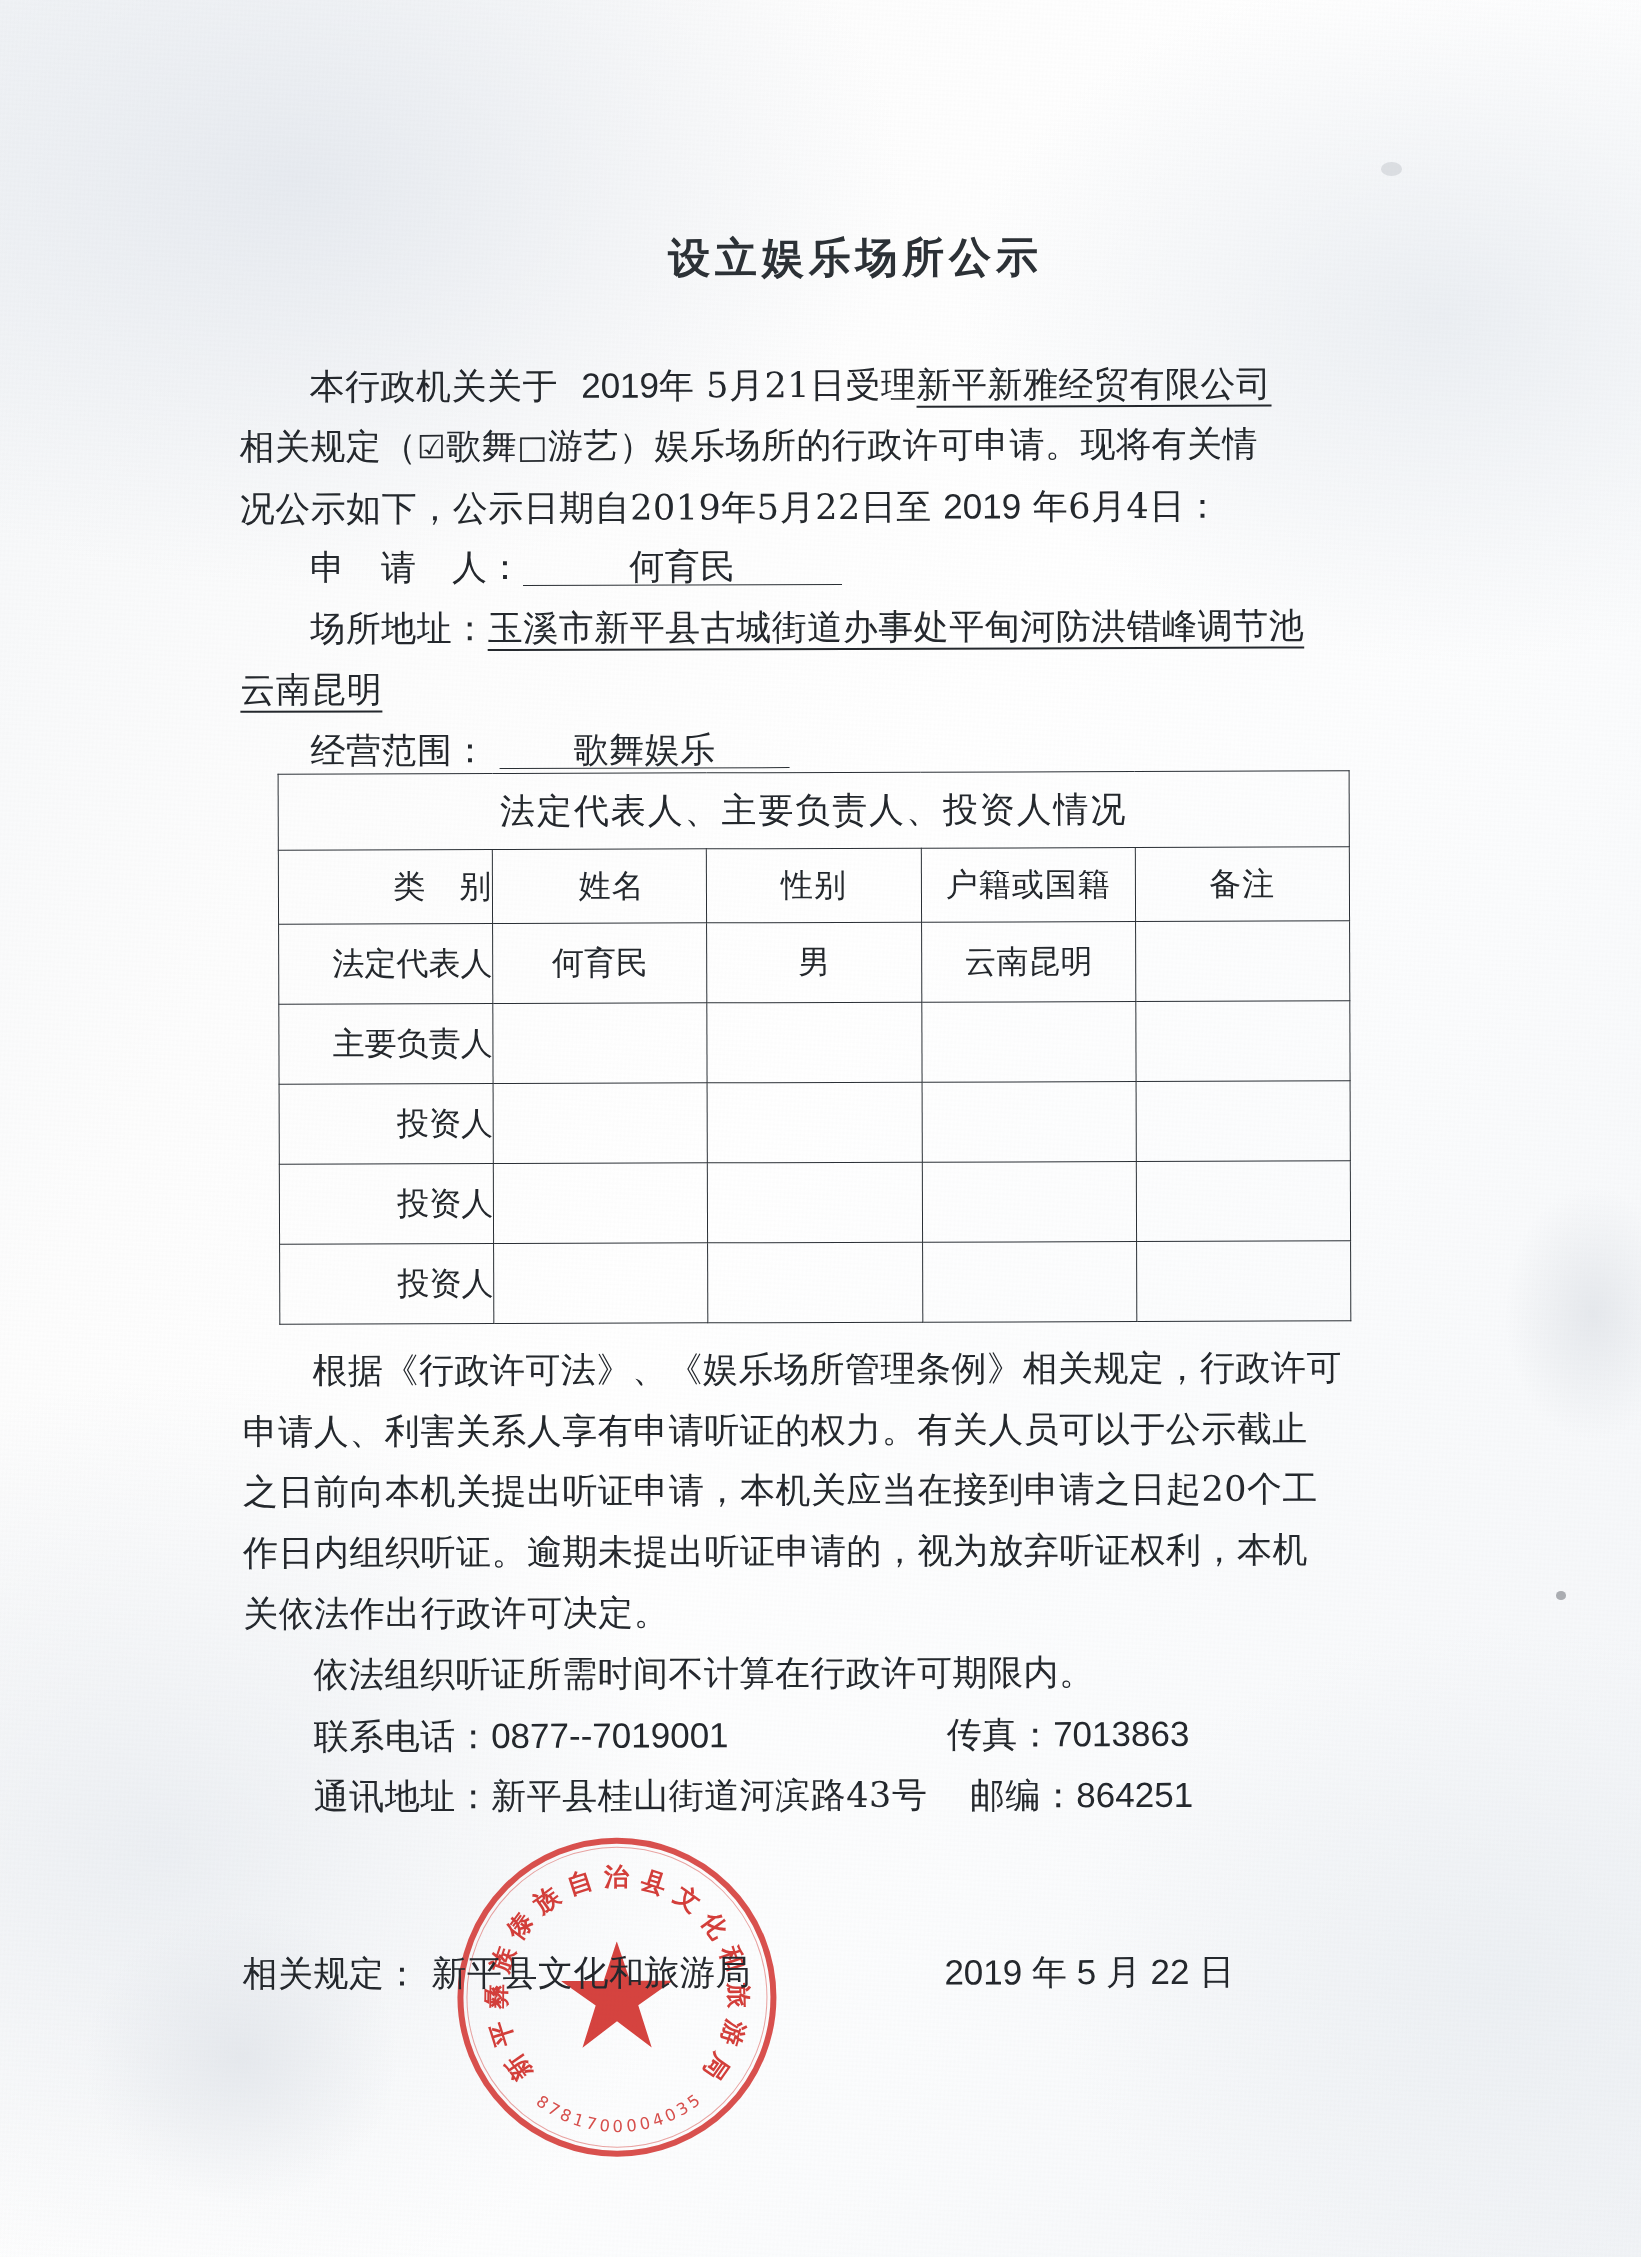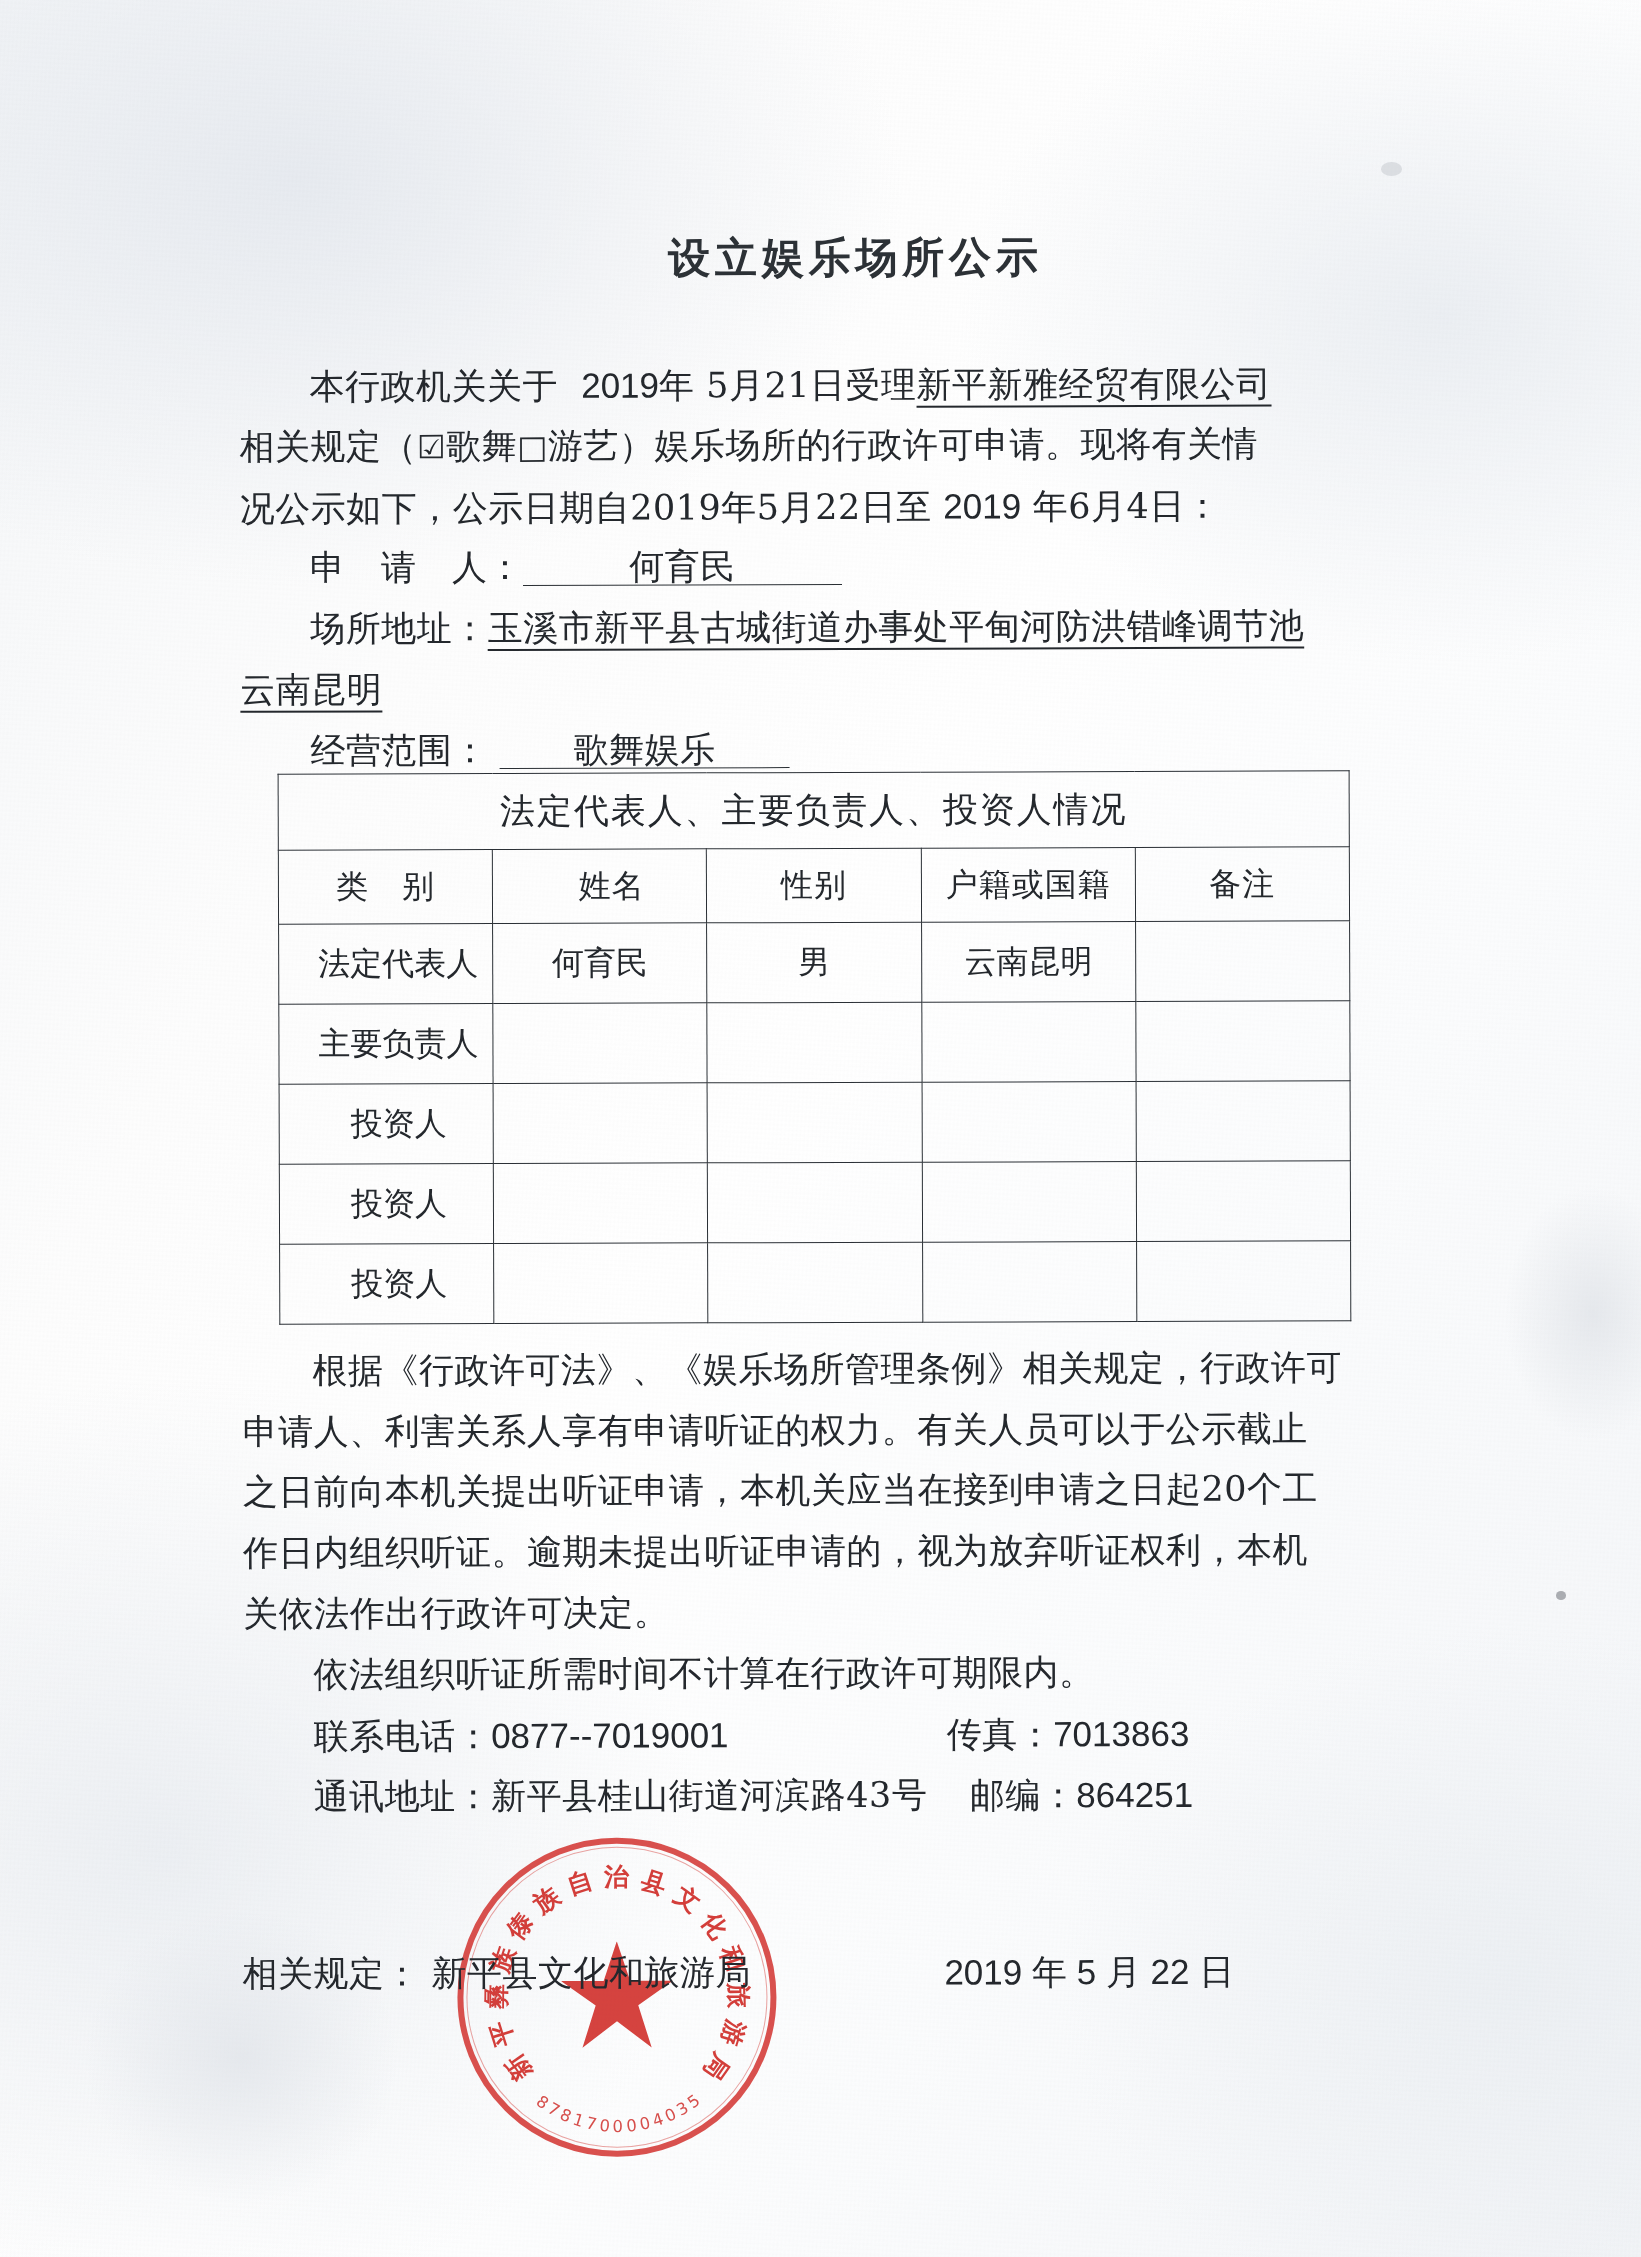--- a/index.html
+++ b/index.html
@@ -116,7 +116,7 @@
   }
   #people-table .hdr { height: 73px; letter-spacing: 1px; }
   #people-table .rowlabel { text-align: center; padding-left: 25px; }
-  #people-table td.c-type  { width: 210px; }
+  #people-table td.c-type  { width: 210px; text-align: right; }
   #people-table td.c-name  { width: 243px; padding-left: 24px; }
   #people-table td.c-sex   { width: 131px; }
   #people-table td.c-home  { width: 241px; }

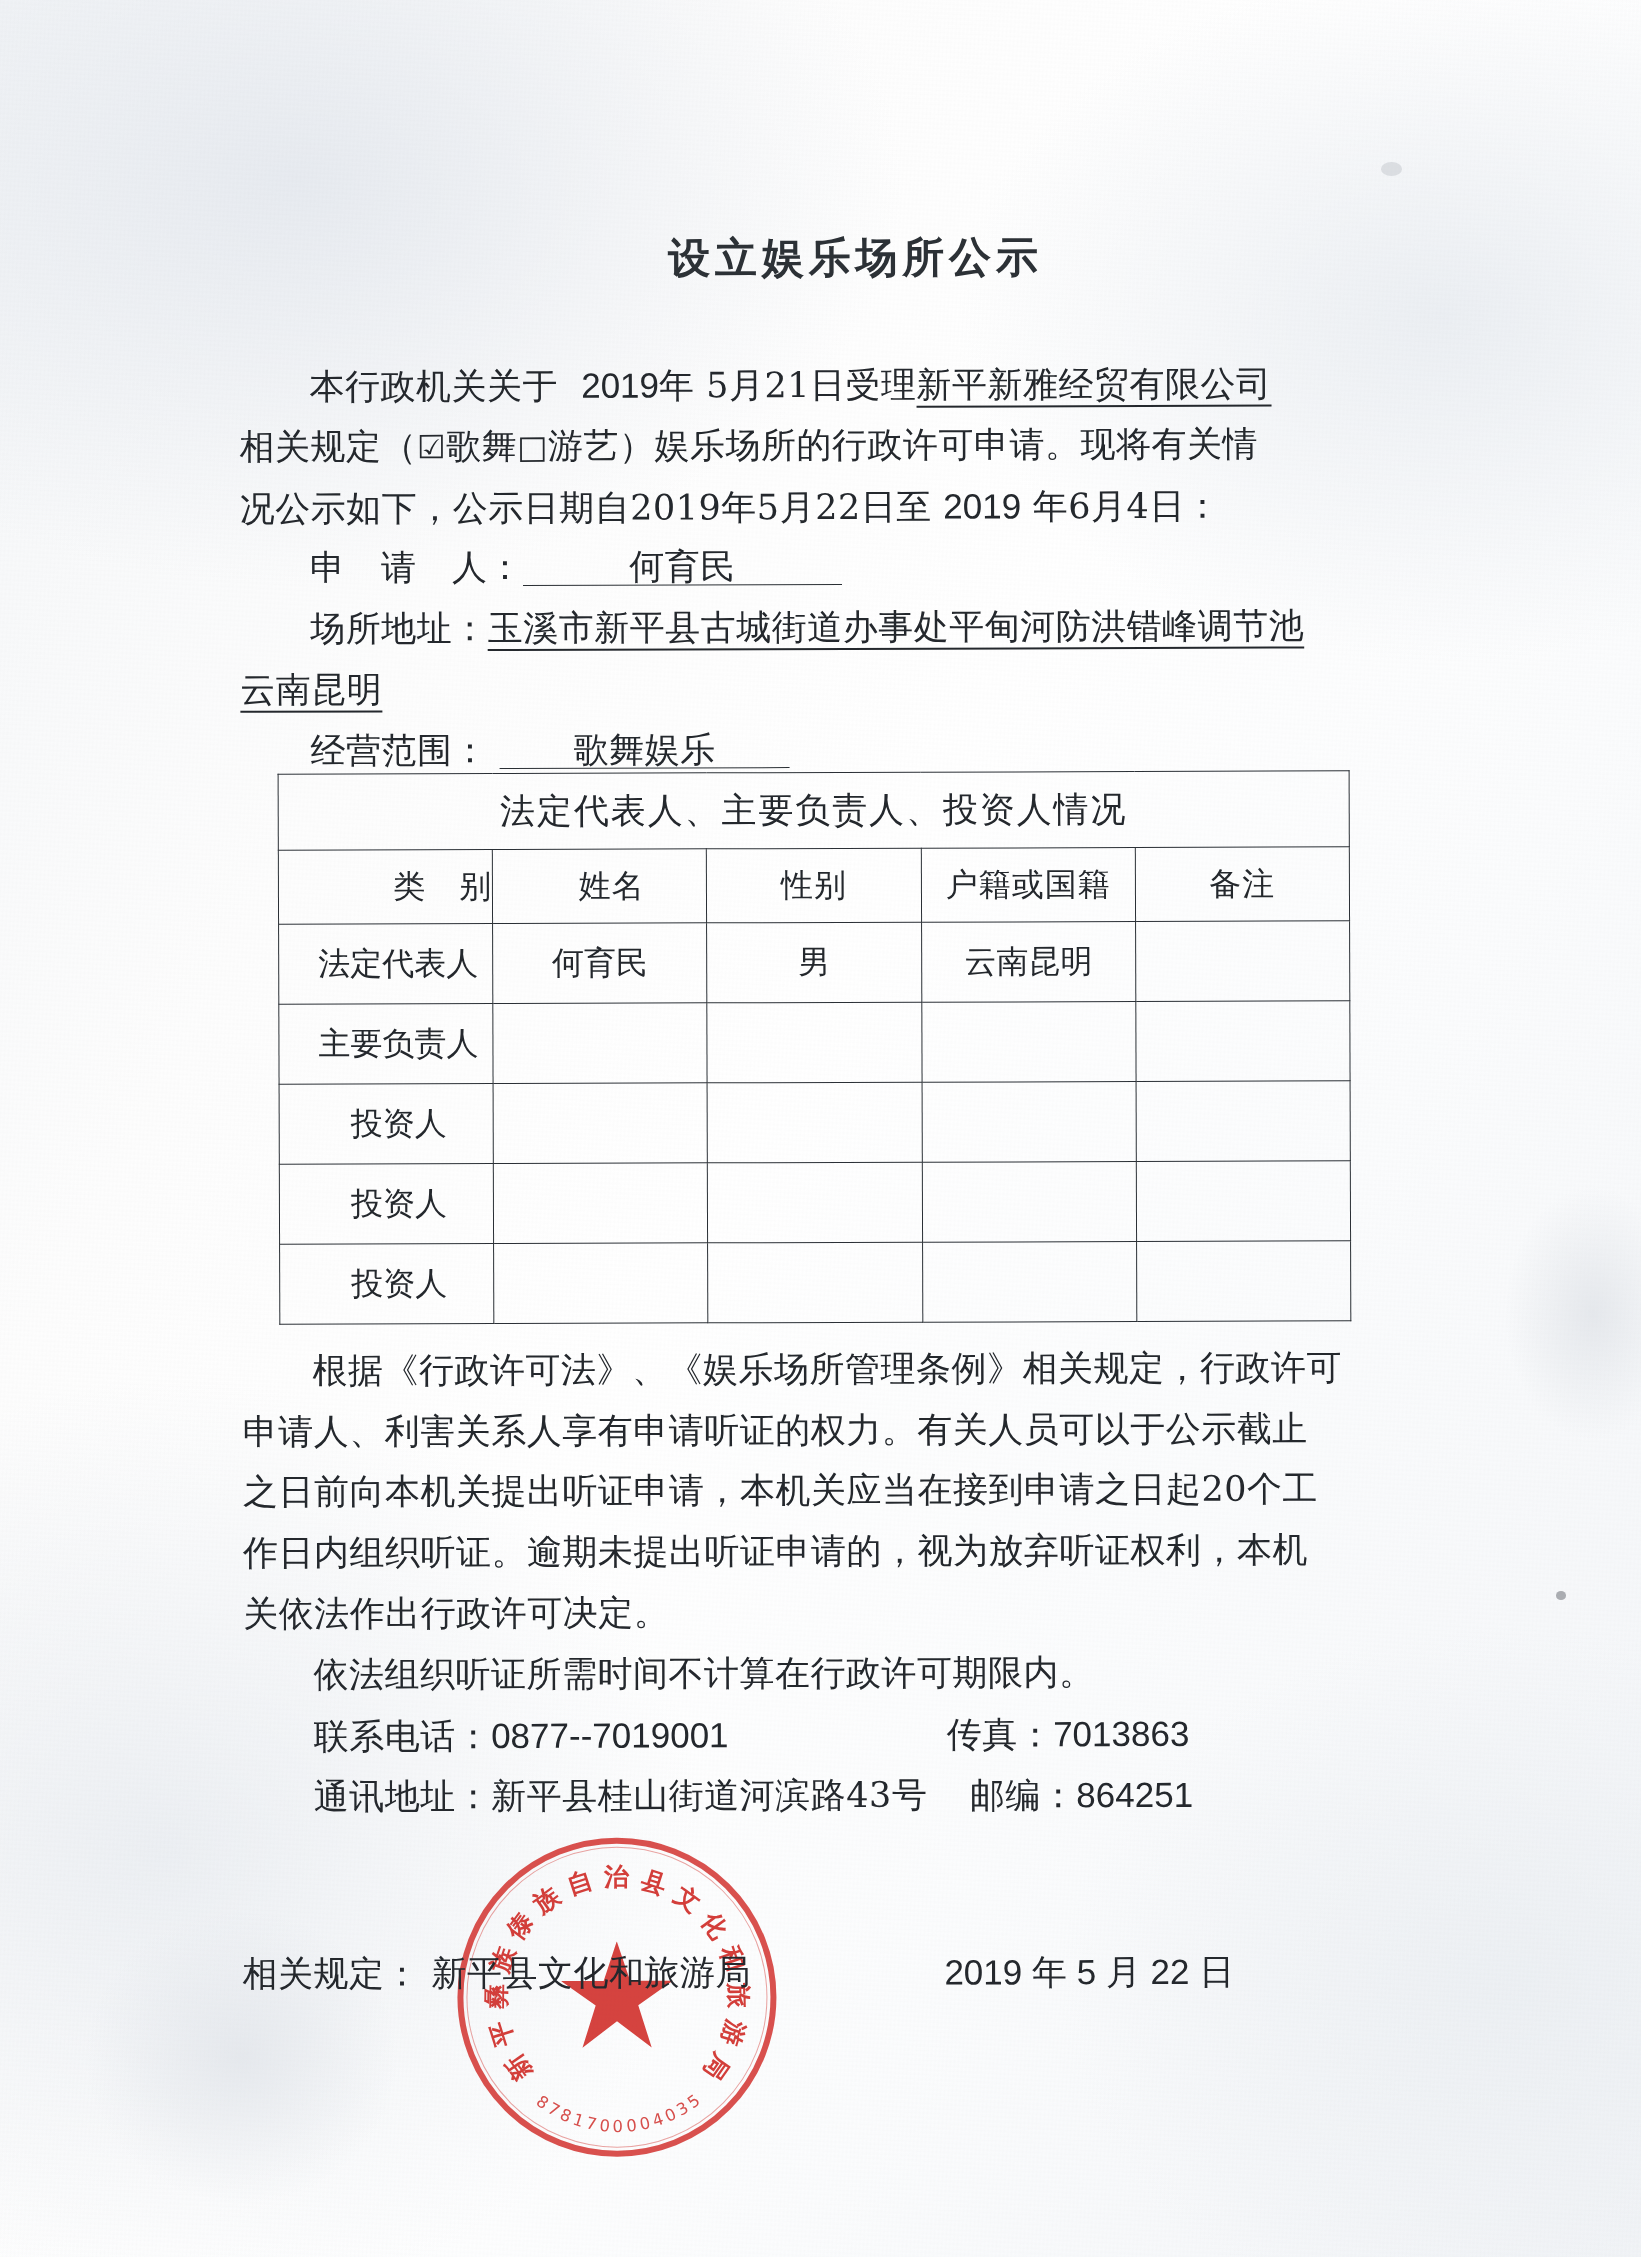--- a/index.html
+++ b/index.html
@@ -115,7 +115,7 @@
     letter-spacing: 1.9px;
   }
   #people-table .hdr { height: 73px; letter-spacing: 1px; }
-  #people-table .rowlabel { text-align: center; padding-left: 25px; }
+  #people-table .rowlabel { text-align: right; padding-left: 25px; }
   #people-table td.c-type  { width: 210px; text-align: right; }
   #people-table td.c-name  { width: 243px; padding-left: 24px; }
   #people-table td.c-sex   { width: 131px; }

